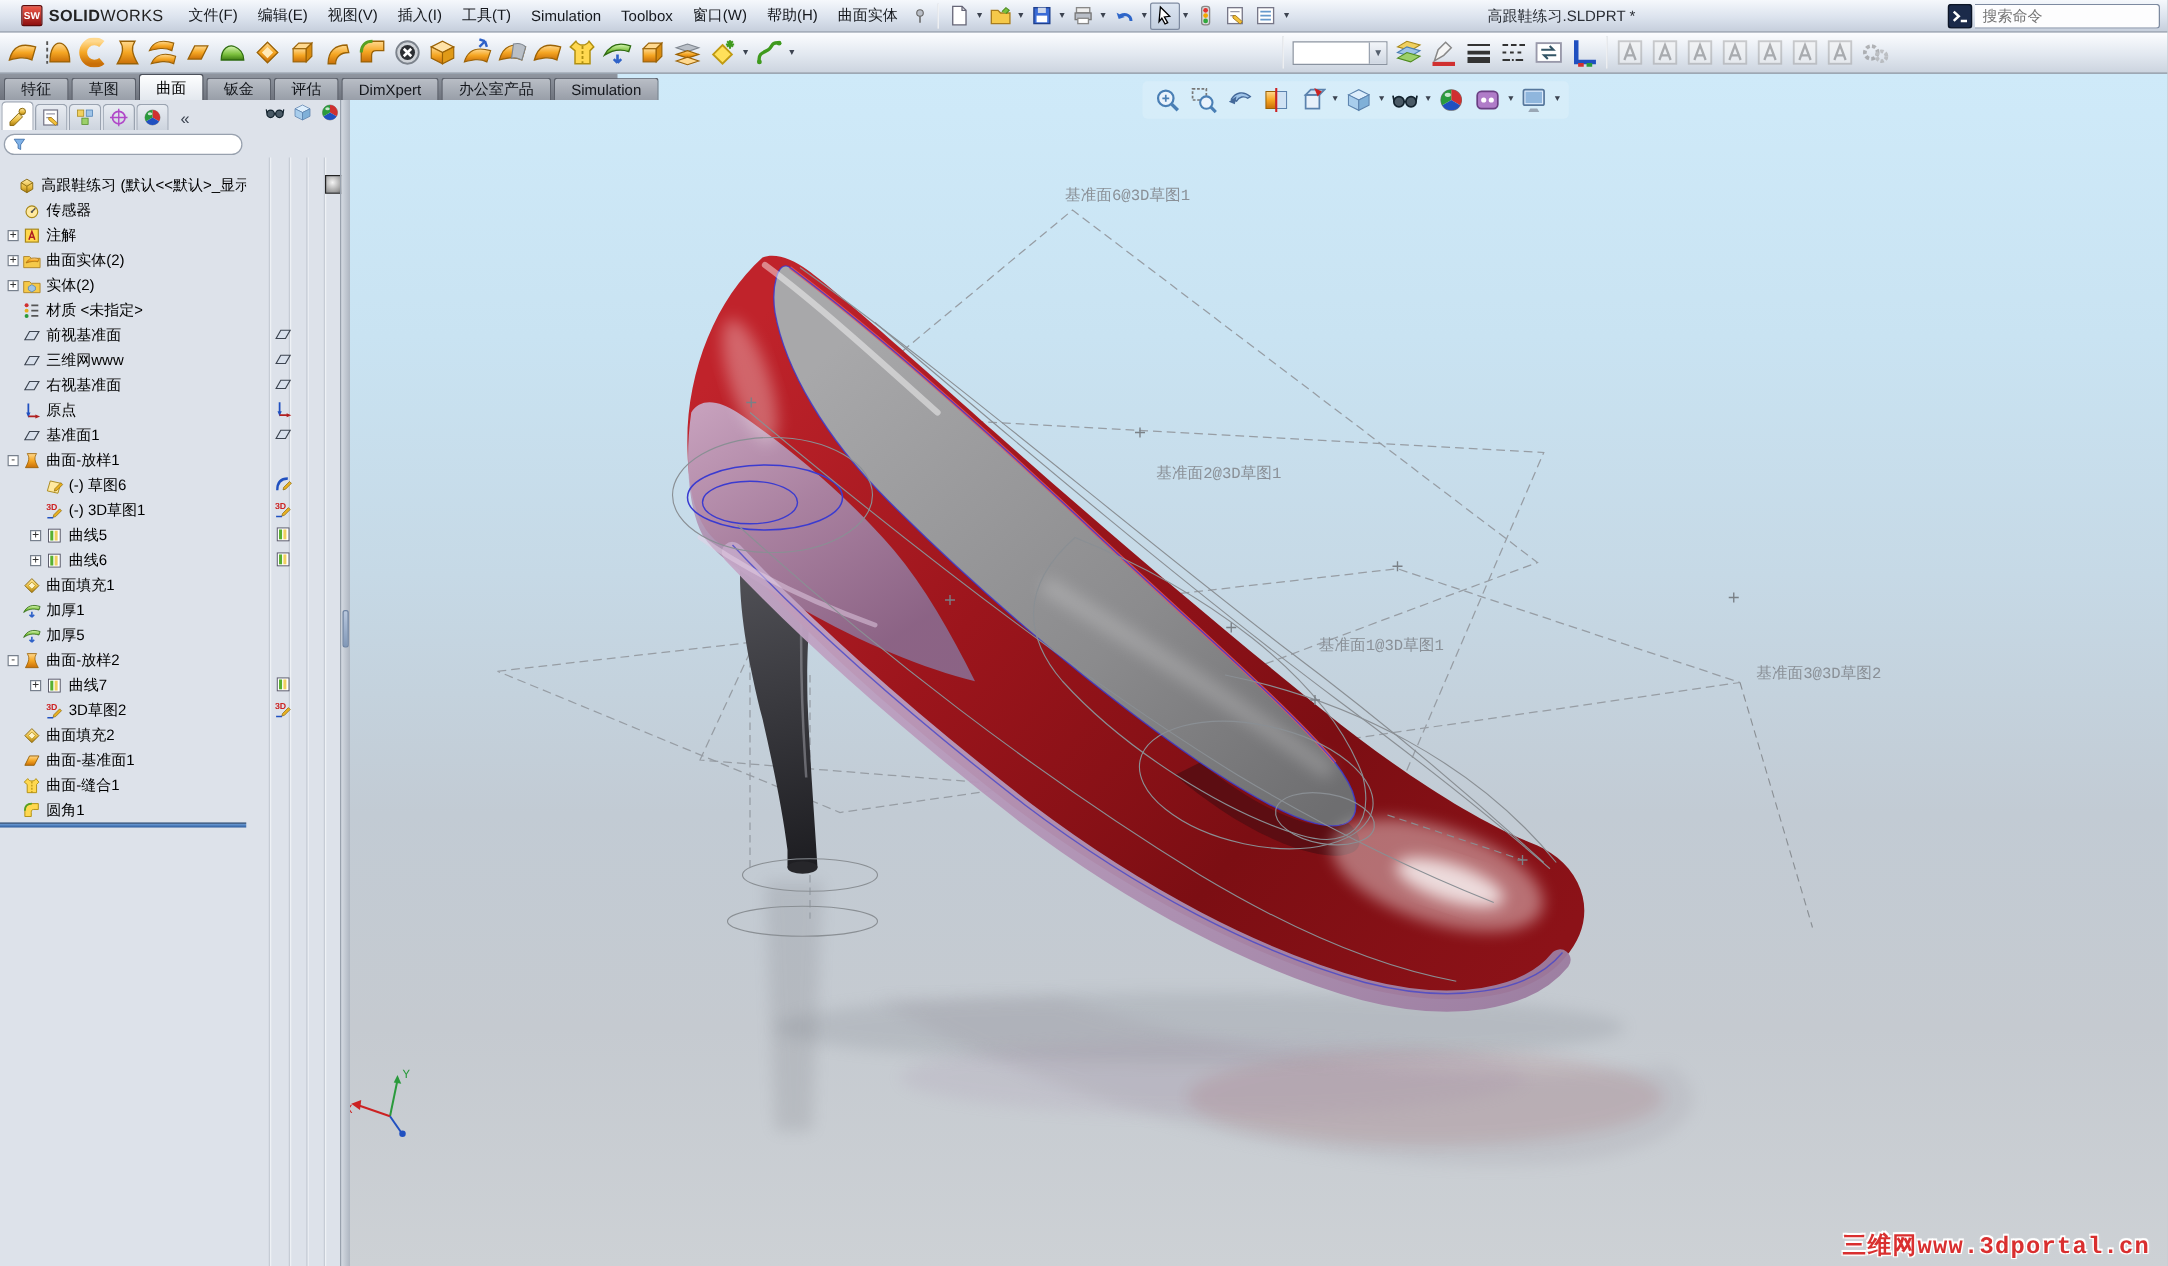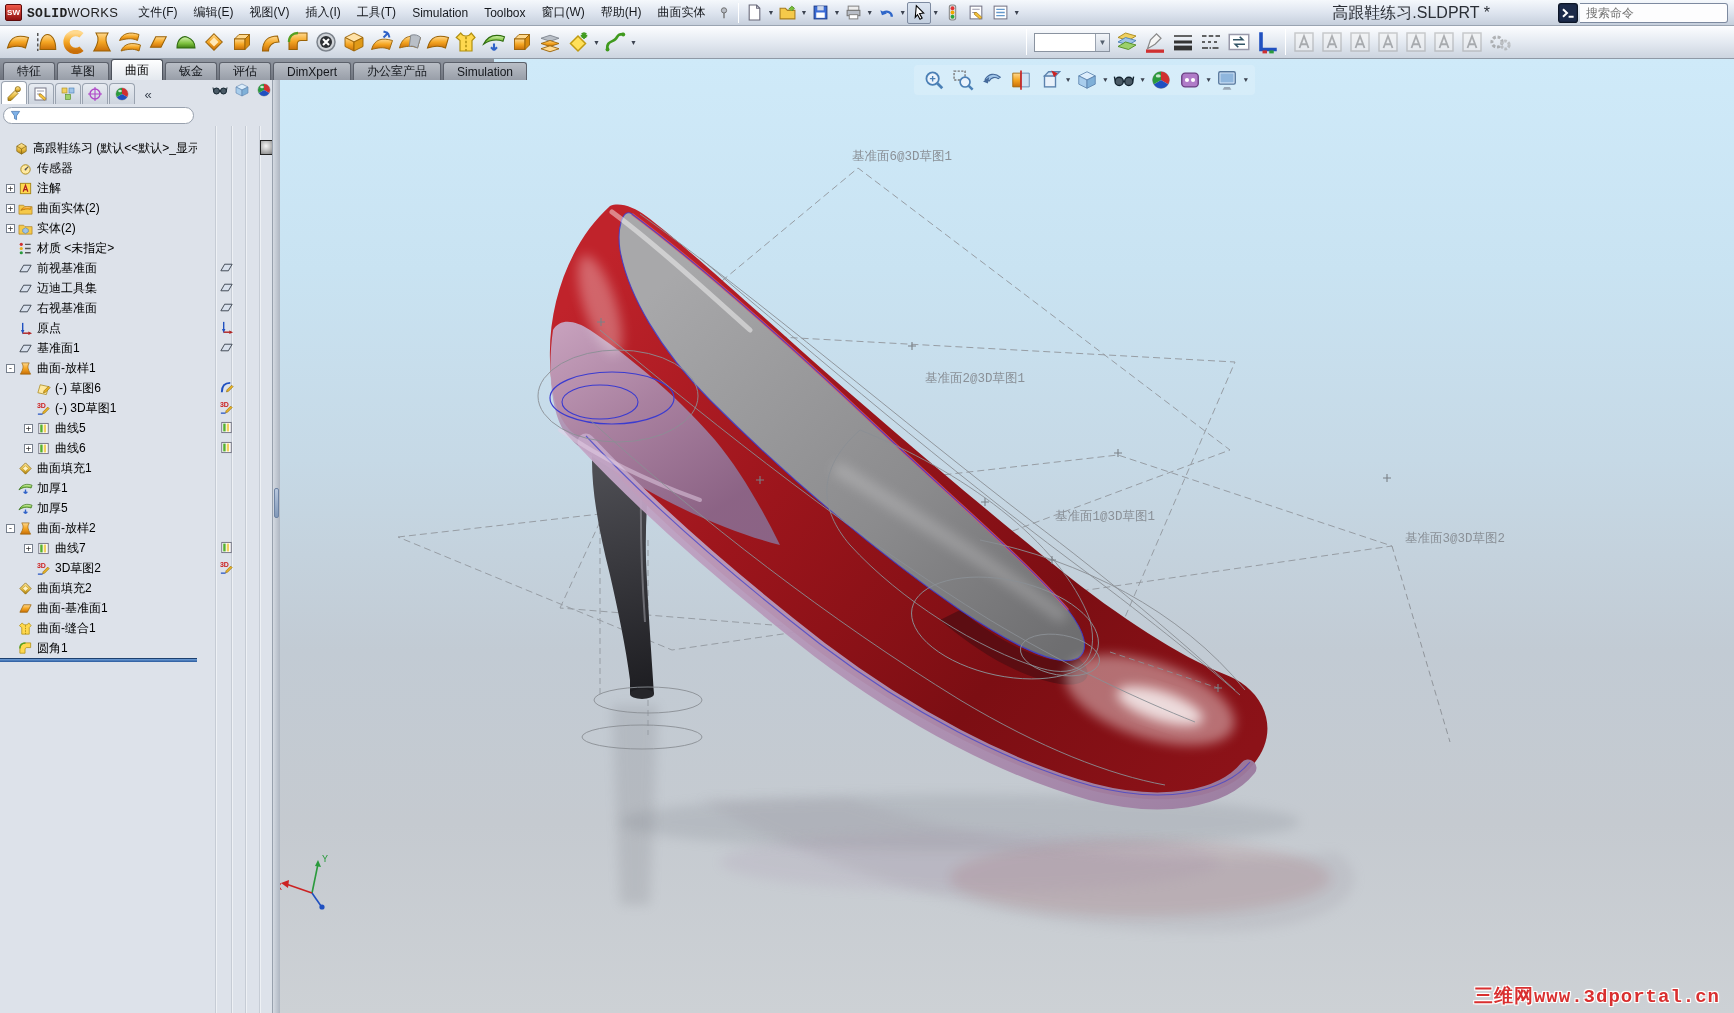--- a/index.html
+++ b/index.html
@@ -9,7 +9,7 @@
   
   .menubar { position:absolute; left:0; top:0; width:1734px; height:26px;
     background:linear-gradient(#f5f8fc,#dce3ee 55%,#c6cfdc);
-    border-bottom:1px solid #9aa4b2; display:flex; align-items:center; z-index:40; }
+    border-bottom:1px solid #9aa4b2; display:flex; align-items:center; z-index:40;padding-left:12px; }
   .logo { display:flex; align-items:center; gap:5px; padding:0 12px 0 5px; }
   .logo-box { width:17px; height:17px; border-radius:2px; border:1px solid #5c0a0a;
     background:linear-gradient(#f05a4a,#8f1010); color:#fff; font-size:8px; font-weight:bold;

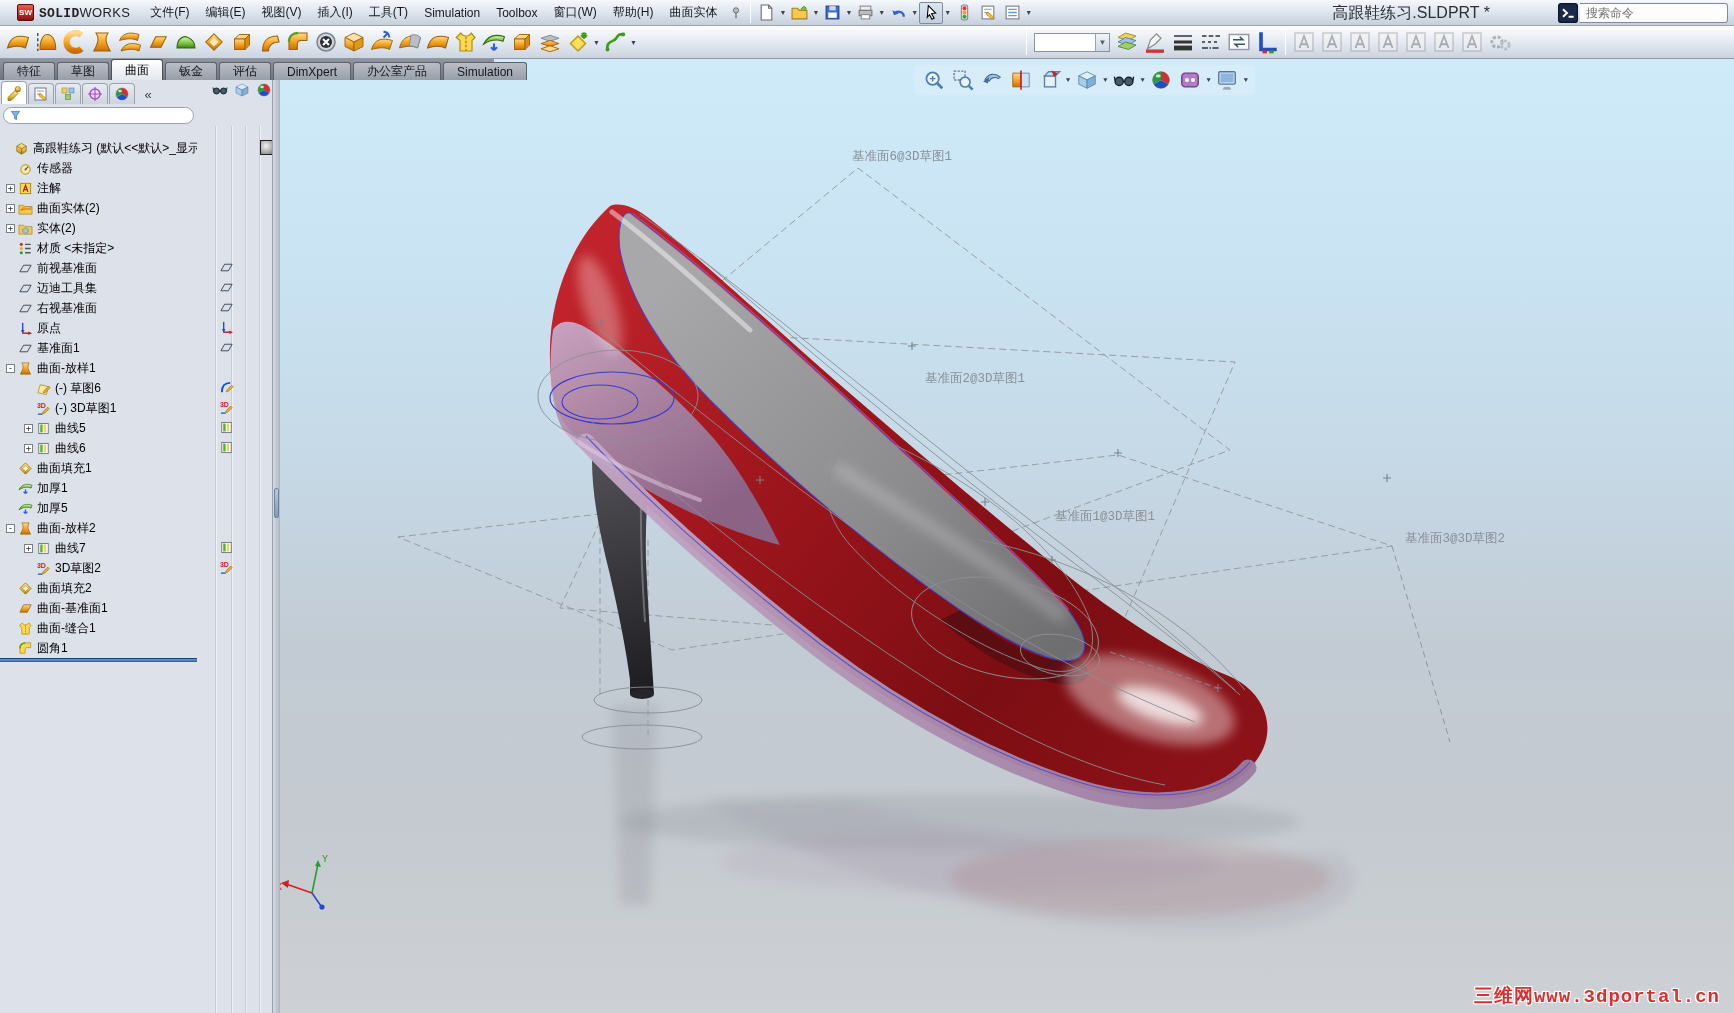--- a/index.html
+++ b/index.html
@@ -15,7 +15,7 @@
     background:linear-gradient(#f05a4a,#8f1010); color:#fff; font-size:8px; font-weight:bold;
     display:flex; align-items:center; justify-content:center; }
   .brand { font-size:13px; color:#222; letter-spacing:.3px; }
-  .brand b { font-weight:bold;font-family:Liberation Mono, monospace; } .brand span { font-weight:normal; }
+  .brand b { font-weight:bold; } .brand span { font-weight:normal; }
   .menus { display:flex; height:100%; align-items:center; }
   .menu-item { padding:5px 8px; font-size:12px; color:#15181d; cursor:default; }
   .pinbtn { width:20px; height:20px; display:flex; align-items:center; justify-content:center; }

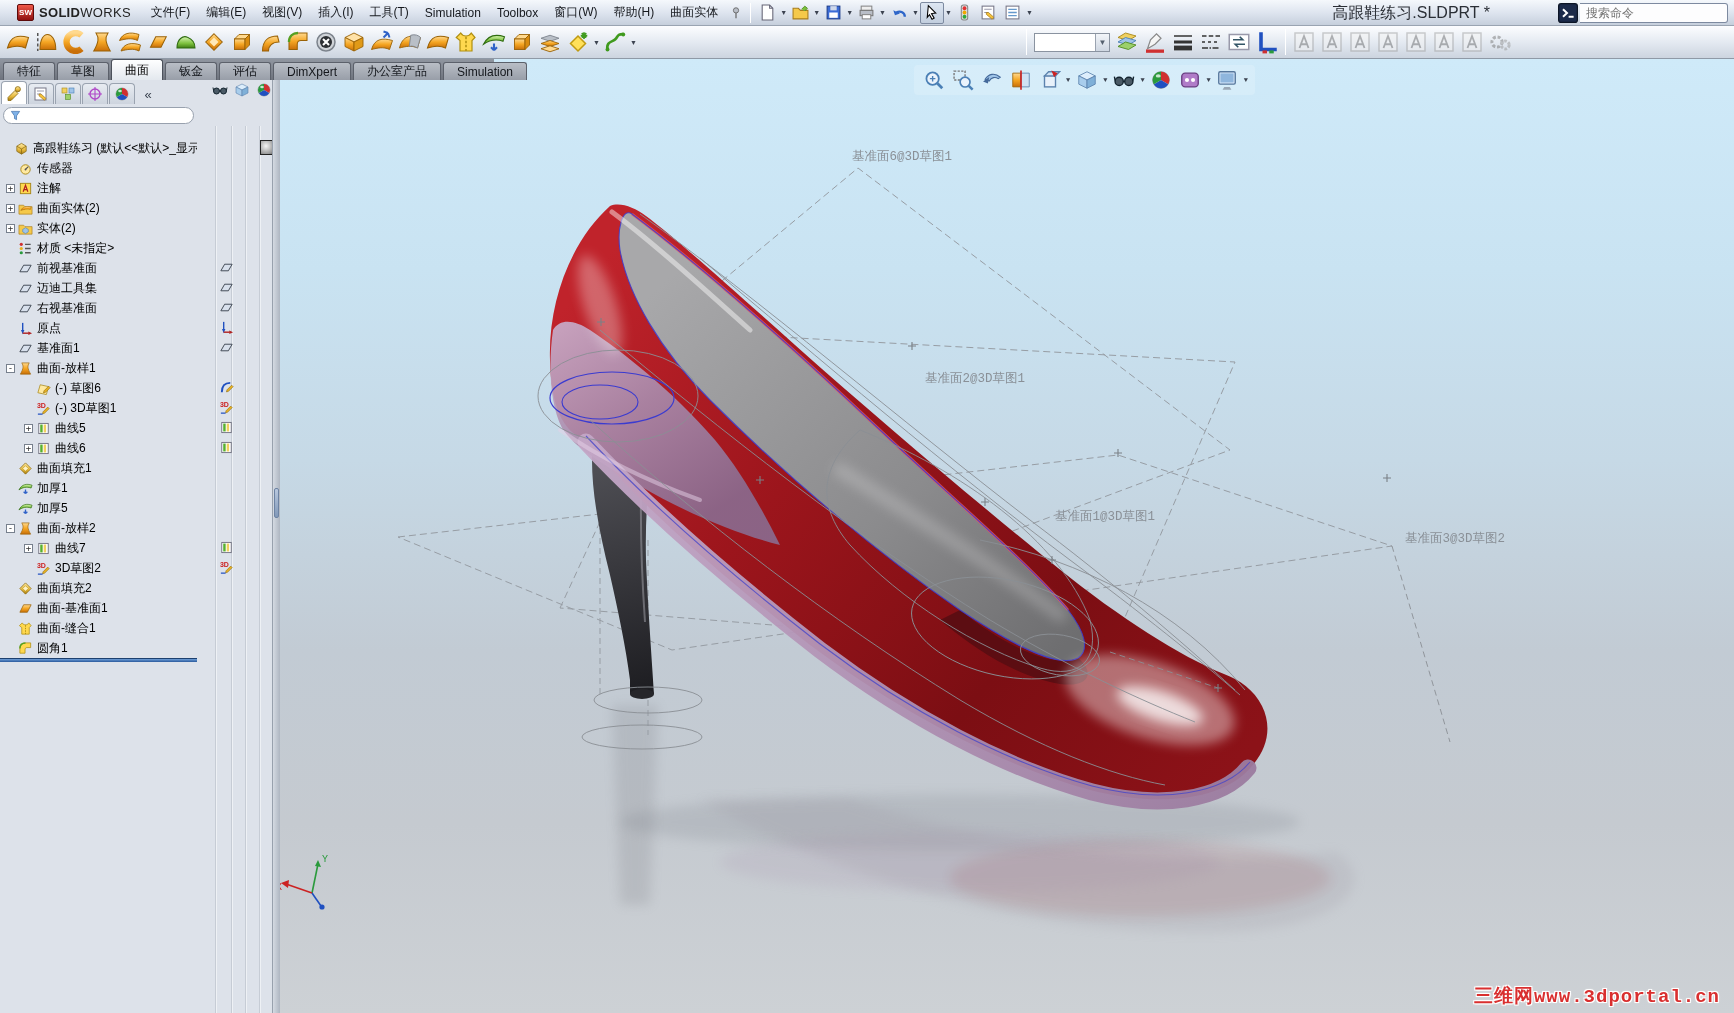--- a/index.html
+++ b/index.html
@@ -26,7 +26,7 @@
   .qicon.pressed { border:1px solid #7d8aa0; background:linear-gradient(#dde6f2,#c2cede); }
   .caret { font-size:7px; color:#3c4350; margin:0 1px; }
   .win-title { position:absolute; left:1190px; top:0; width:300px; height:26px; line-height:26px;
-    font-size:16px; color:#2b2f36; text-align:right; }
+    font-size:12px; color:#2b2f36; text-align:left; }
   .searchbox { position:absolute; right:6px; top:3px; height:20px; display:flex; align-items:center; }
   .search-btn { width:24px; height:20px; border-radius:3px 0 0 3px; }
   .search-btn svg { width:24px; height:20px; }

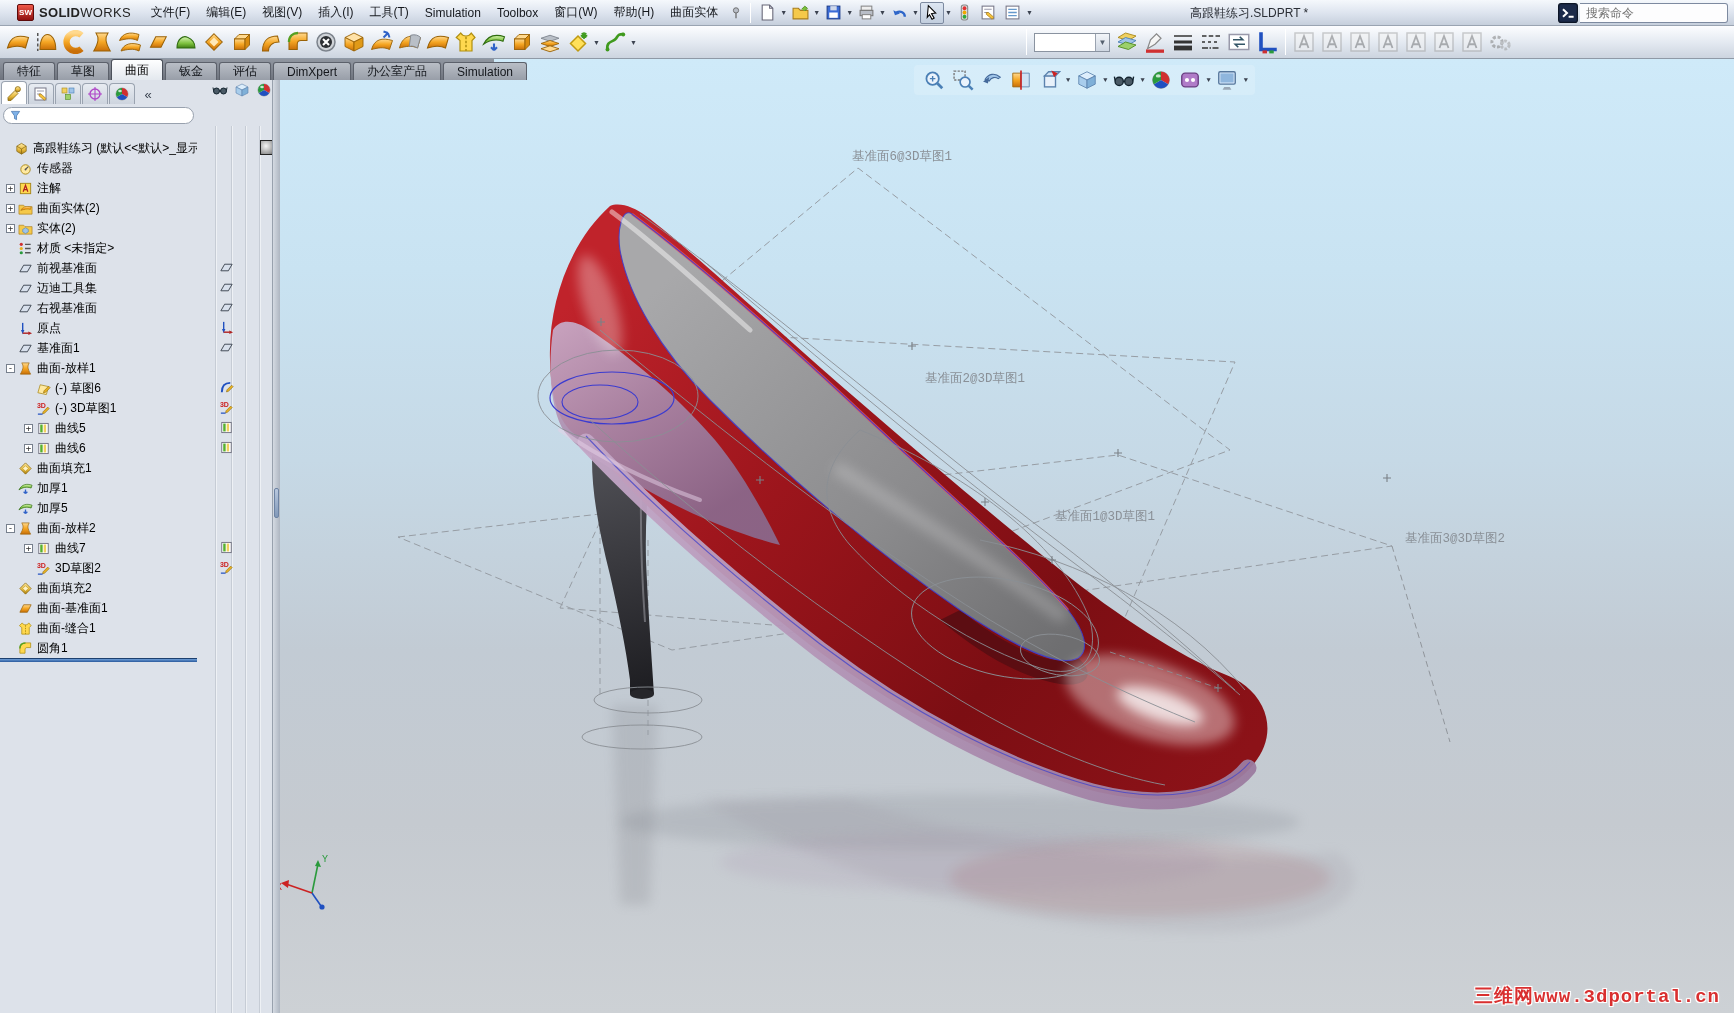--- a/index.html
+++ b/index.html
@@ -1019,7 +1019,7 @@
         <svg viewBox="0 0 16 16" class="ti">
           <use href="#ty-plane"></use>
         </svg>
-        <span class="tlabel">迈迪工具集</span>
+        <span class="tlabel">三维网www</span>
       </div>
       <div class="trow">
         <span style="width: 6px; flex: 0 0 auto;"></span>

